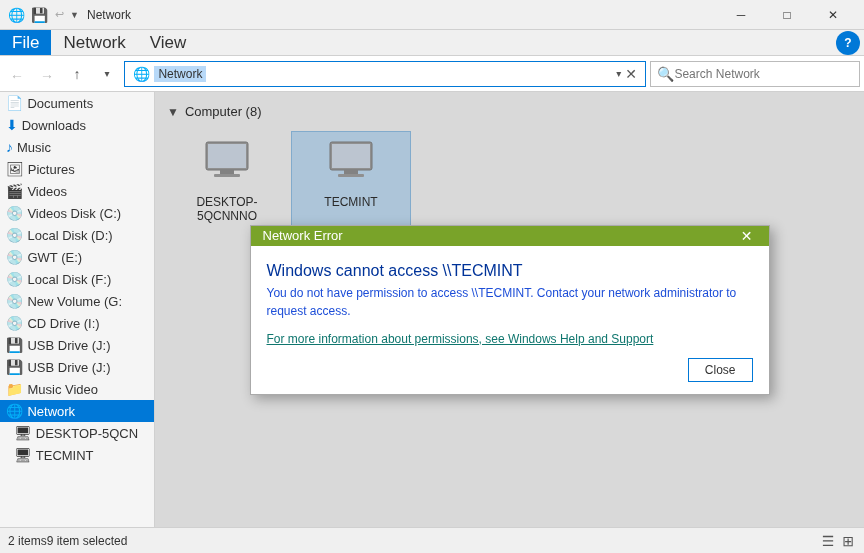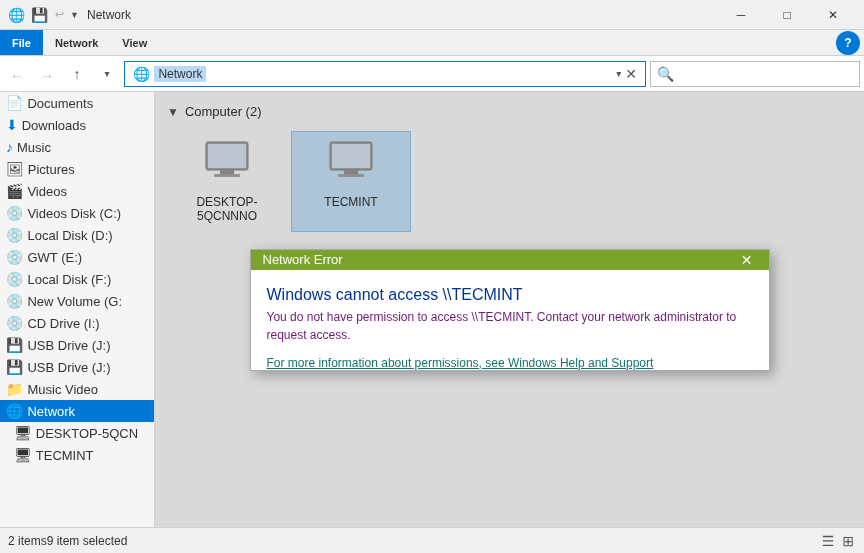--- a/index.html
+++ b/index.html
@@ -37,10 +37,9 @@
       height: 100%;
       display: flex;
       align-items: center;
-      font-size: 11px;
+      font-size: 17px;
       cursor: pointer;
       color: #333;
-      font-weight: bold;
     }
     .ribbon-tab.active {
       background: #0078d7;

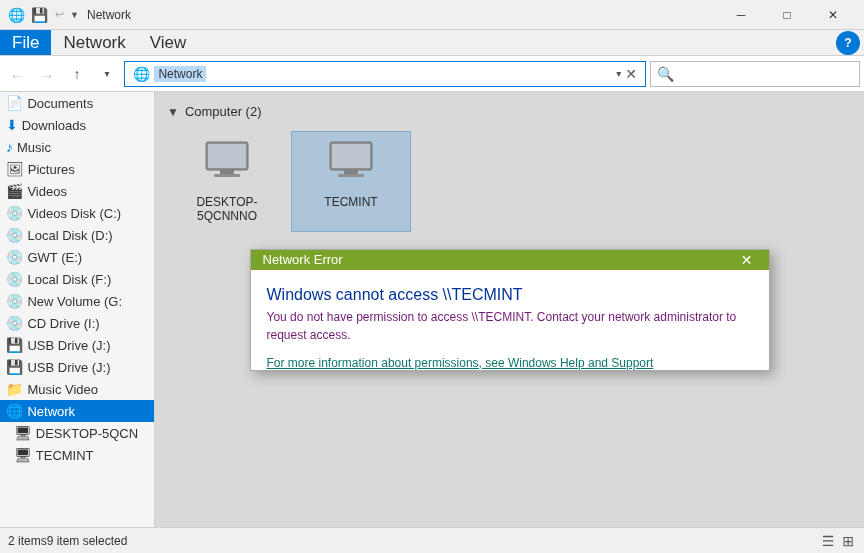--- a/index.html
+++ b/index.html
@@ -296,6 +296,7 @@
   </div>
   <div class="search-box">
     <span class="search-icon">🔍</span>
+    <input type="text" placeholder="Search Network" style="">
   </div>
 </div>
 

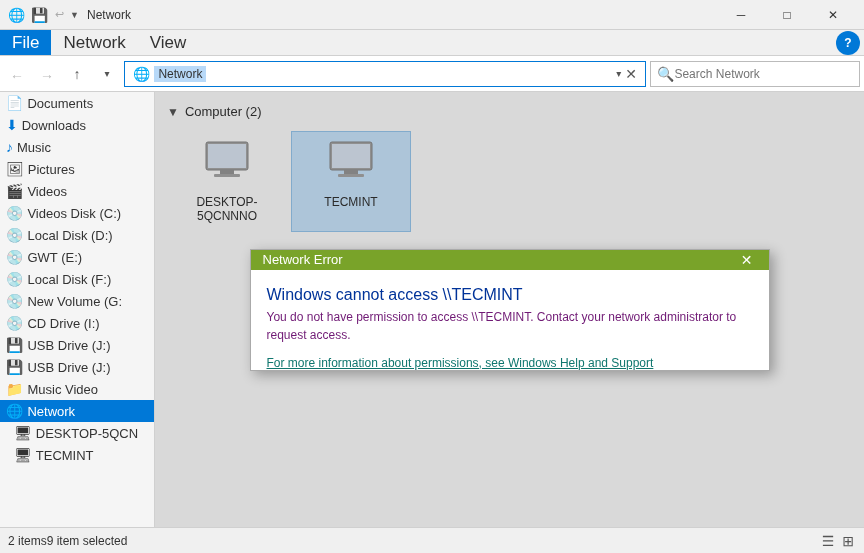--- a/index.html
+++ b/index.html
@@ -376,7 +376,7 @@
   <div class="content-area" style="position:relative;">
     <div class="section-header">
       <span class="section-arrow">▼</span>
-      <span>Computer (2)</span>
+      <span>Computer (8)</span>
     </div>
     <div class="computers-grid">
       <div class="computer-item">

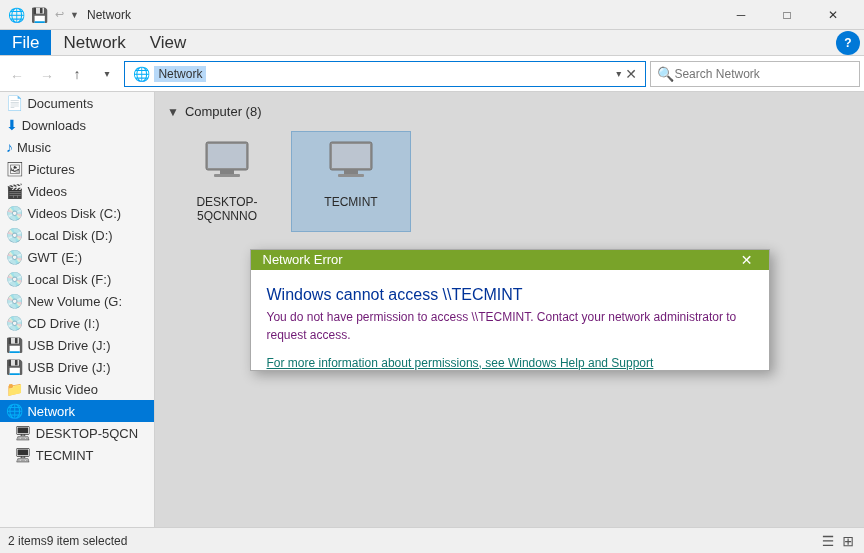--- a/index.html
+++ b/index.html
@@ -231,7 +231,7 @@
     }
     .modal-desc {
       font-size: 12px;
-      color: #701a75;
+      color: #1d4ed8;
       margin-bottom: 12px;
       line-height: 1.5;
     }

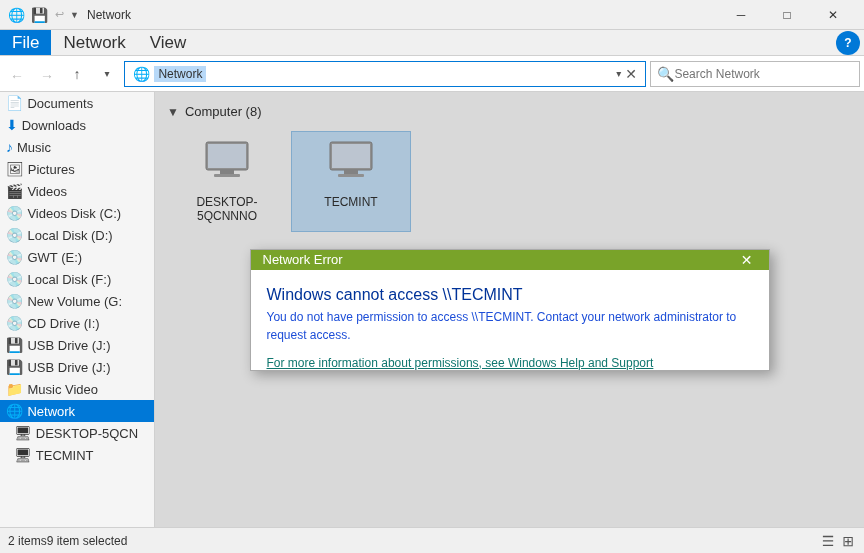--- a/index.html
+++ b/index.html
@@ -414,6 +414,9 @@
           <div class="modal-desc">You do not have permission to access \\TECMINT. Contact your network administrator to request access.</div>
           <a class="modal-link">For more information about permissions, see Windows Help and Support</a>
         </div>
+        <div class="modal-footer">
+          <button class="modal-btn">Close</button>
+        </div>
       </div>
     </div>
   </div>

